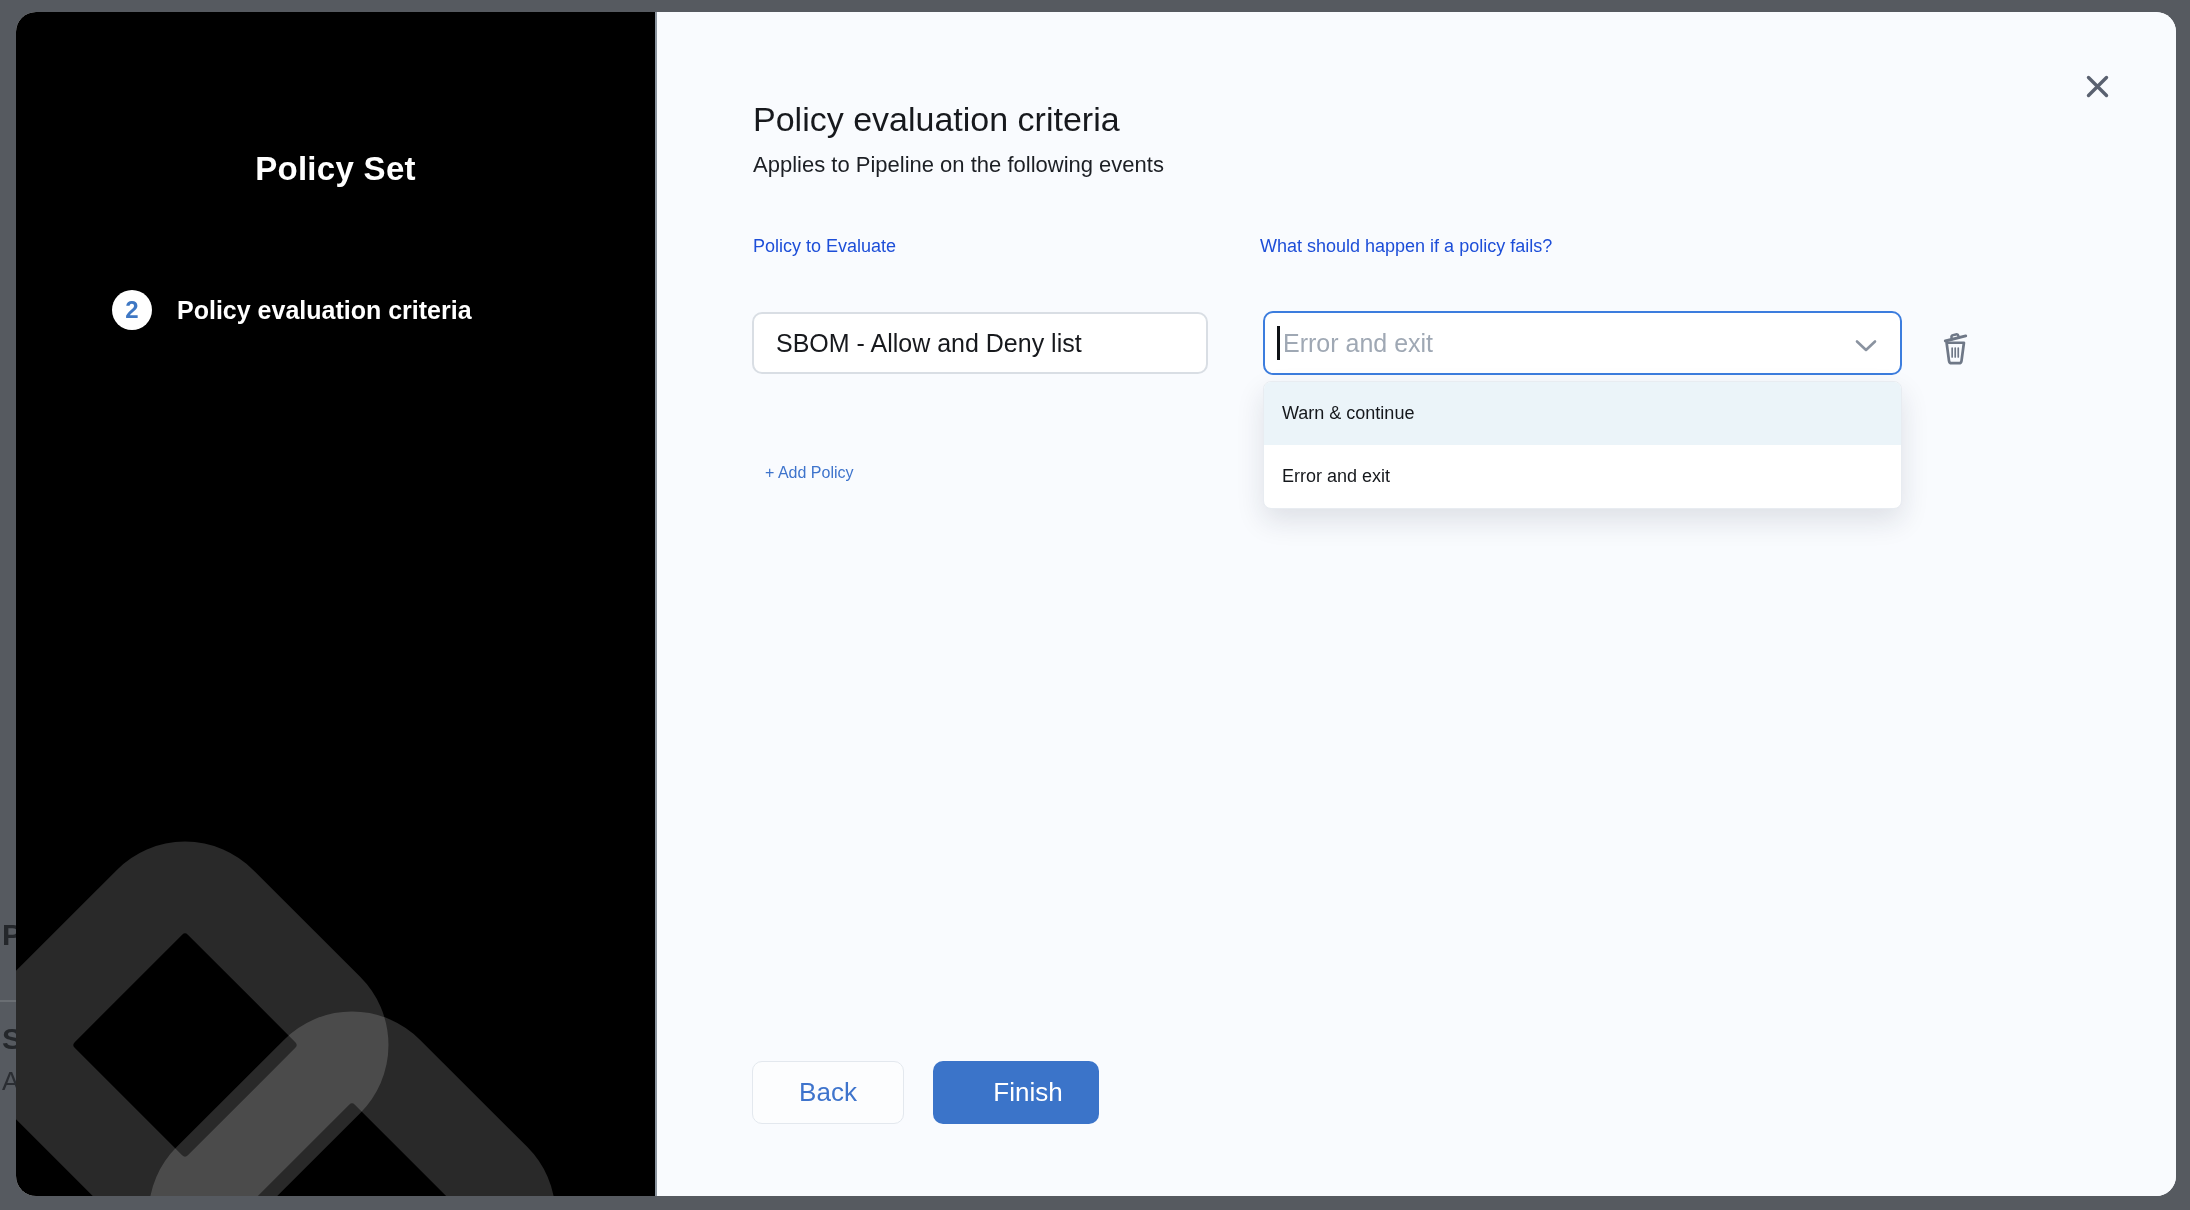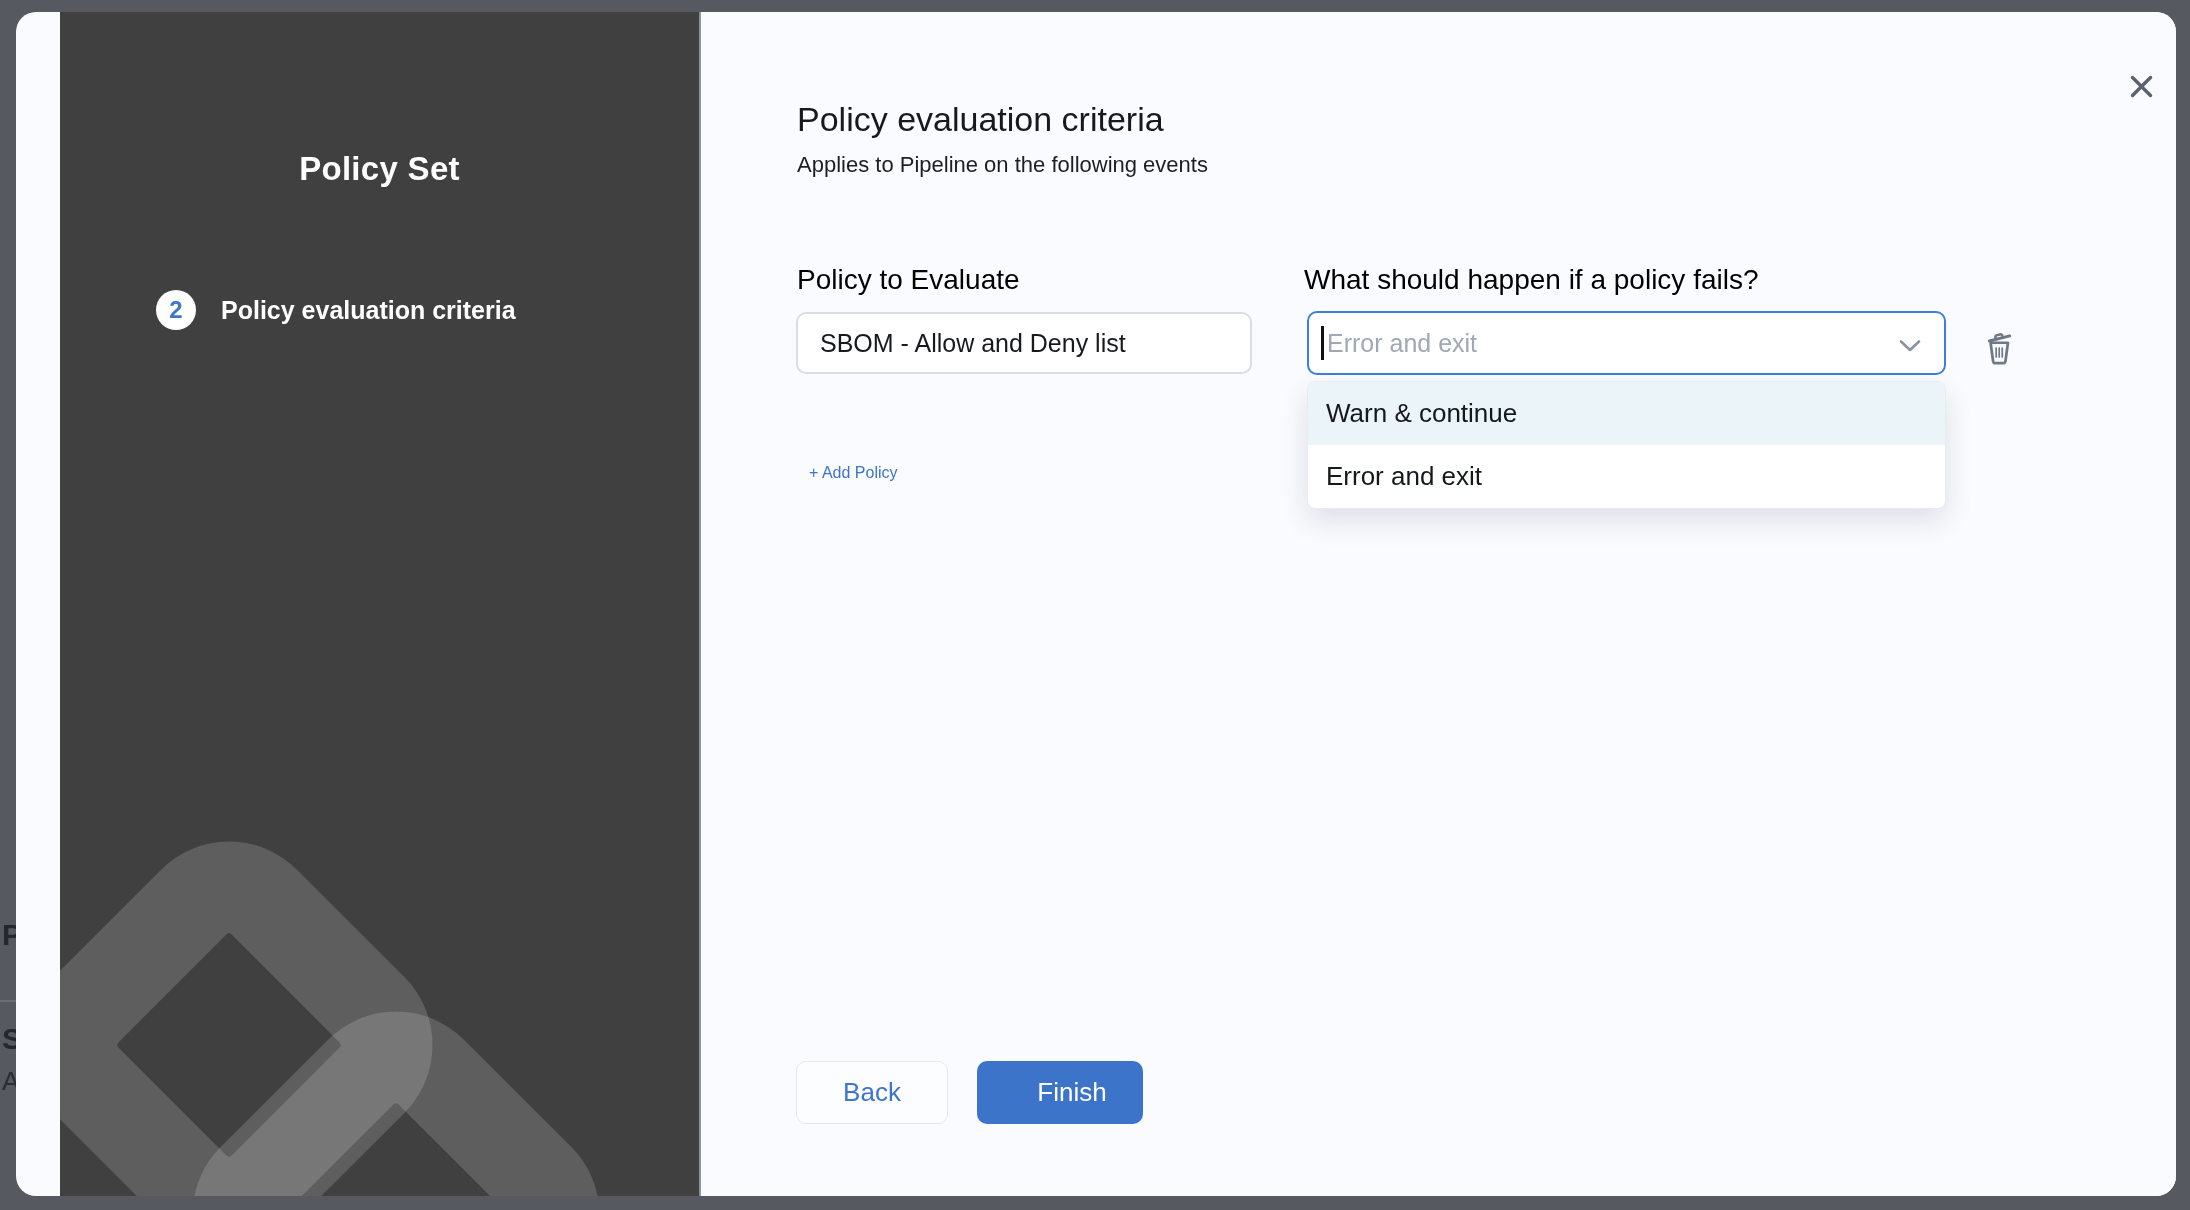--- a/index.html
+++ b/index.html
@@ -32,7 +32,7 @@
   
   .sidebar {
     position:relative; width:641px; flex:0 0 641px;
-    background:#404040; border-right:2px solid #8B949E; overflow:hidden;margin-left:44px;
+    background:#000000; border-right:2px solid #8B949E; overflow:hidden;
   }
   .watermark { position:absolute; left:0; top:0; width:639px; height:1184px; }
   .sidebar-title {

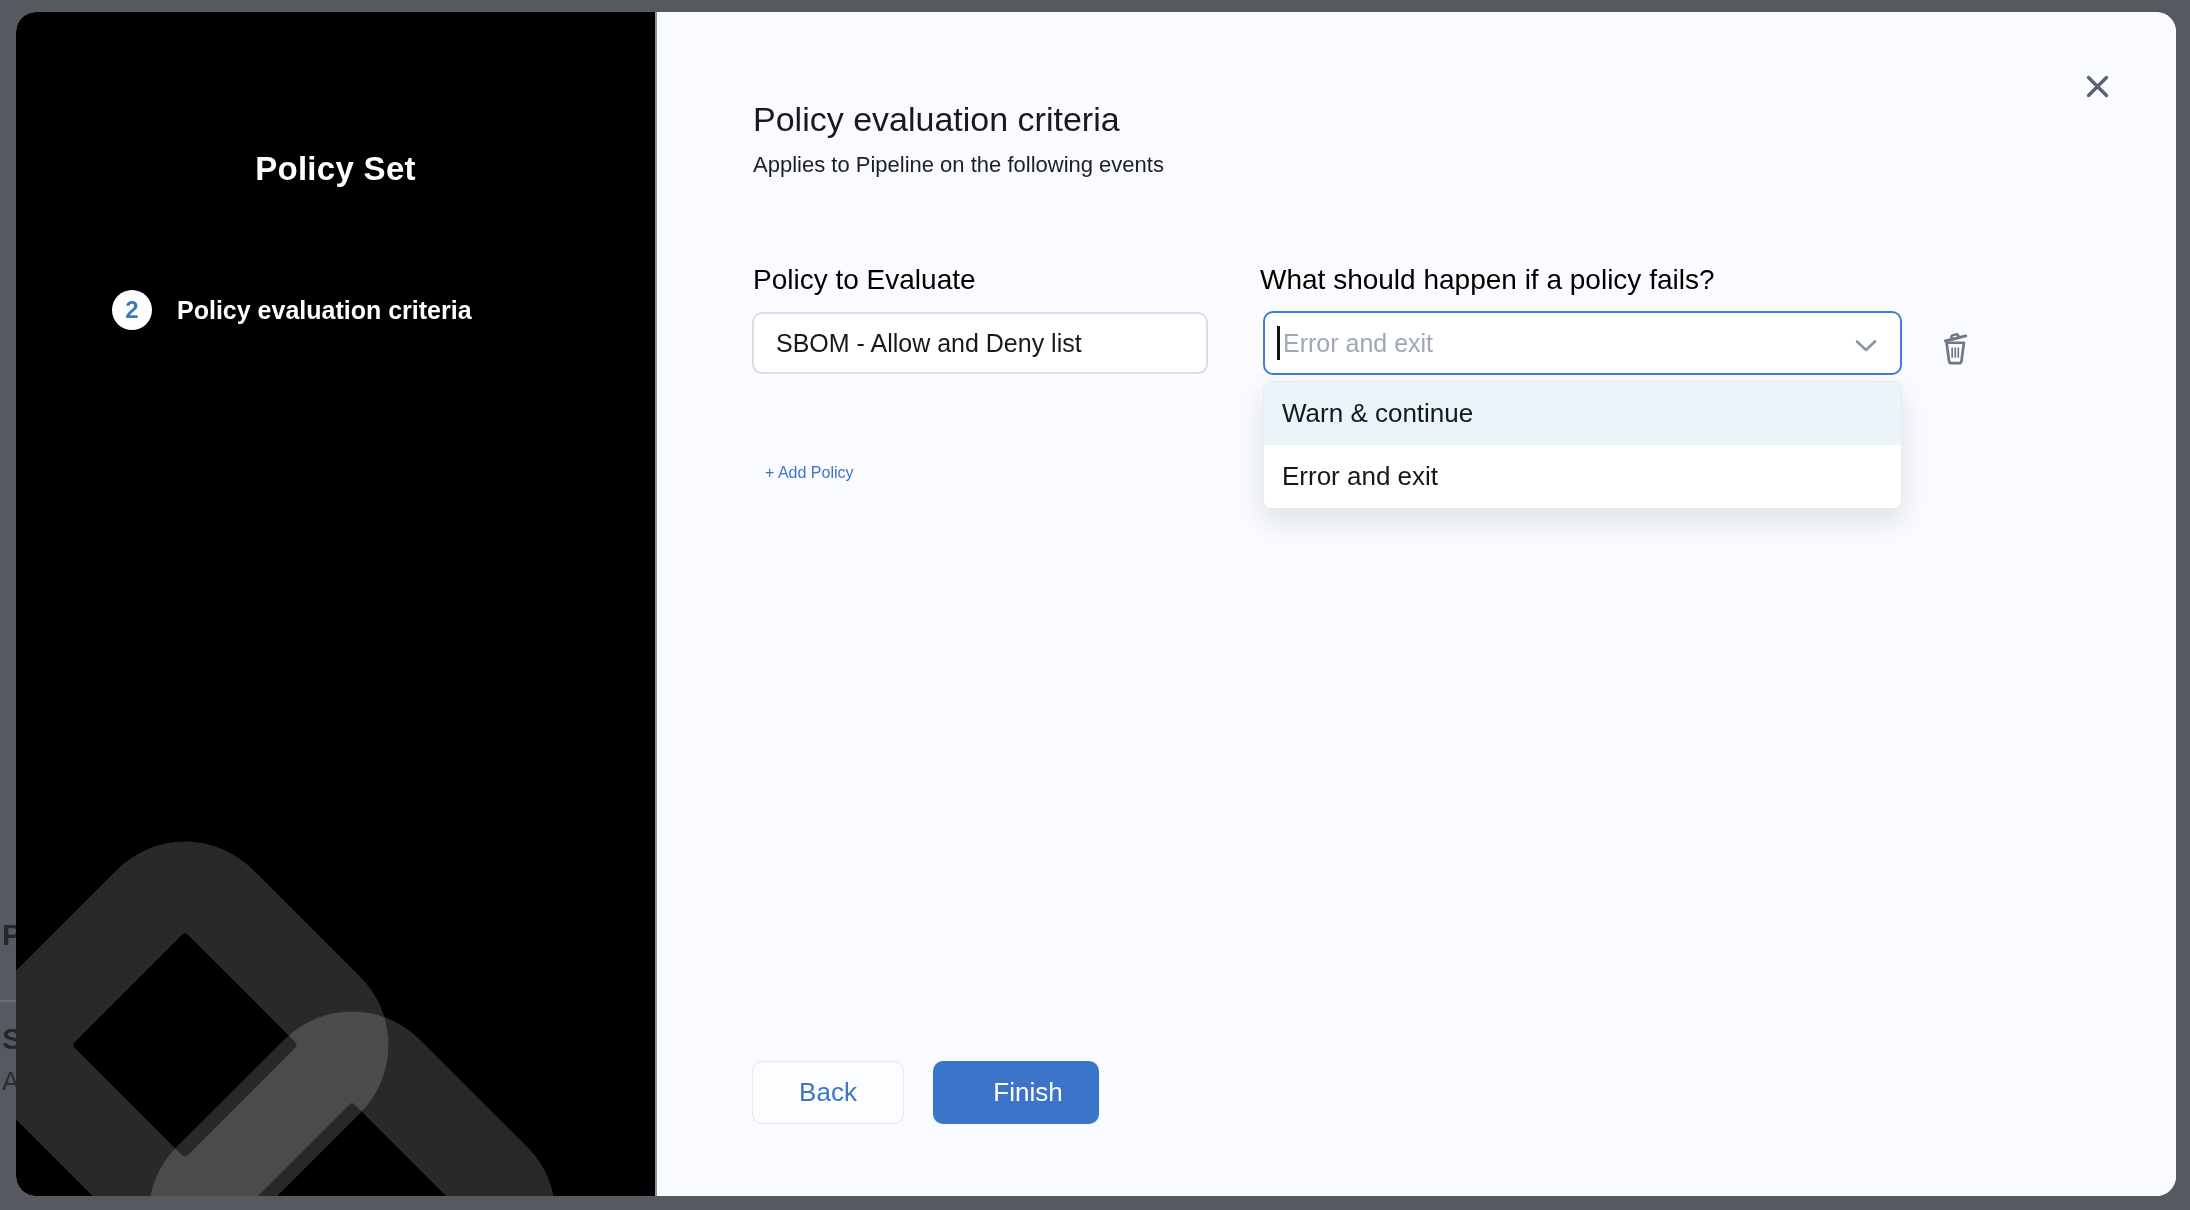--- a/index.html
+++ b/index.html
@@ -61,7 +61,7 @@
   .panel-title { position:absolute; left:96px; top:88px; font-size:34px; font-weight:400; color:#17191D; }
   .panel-subtitle { position:absolute; left:96px; top:140px; font-size:22px; color:#1C1F24; }
 
-  .field-label { position:absolute; top:252px; font-size:28px; color:#000000; }
+  .field-label { position:absolute; top:224px; font-size:18px; color:#1d4ed8; }
   .label-policy { left:96px; }
   .label-fail { left:603px; }
 

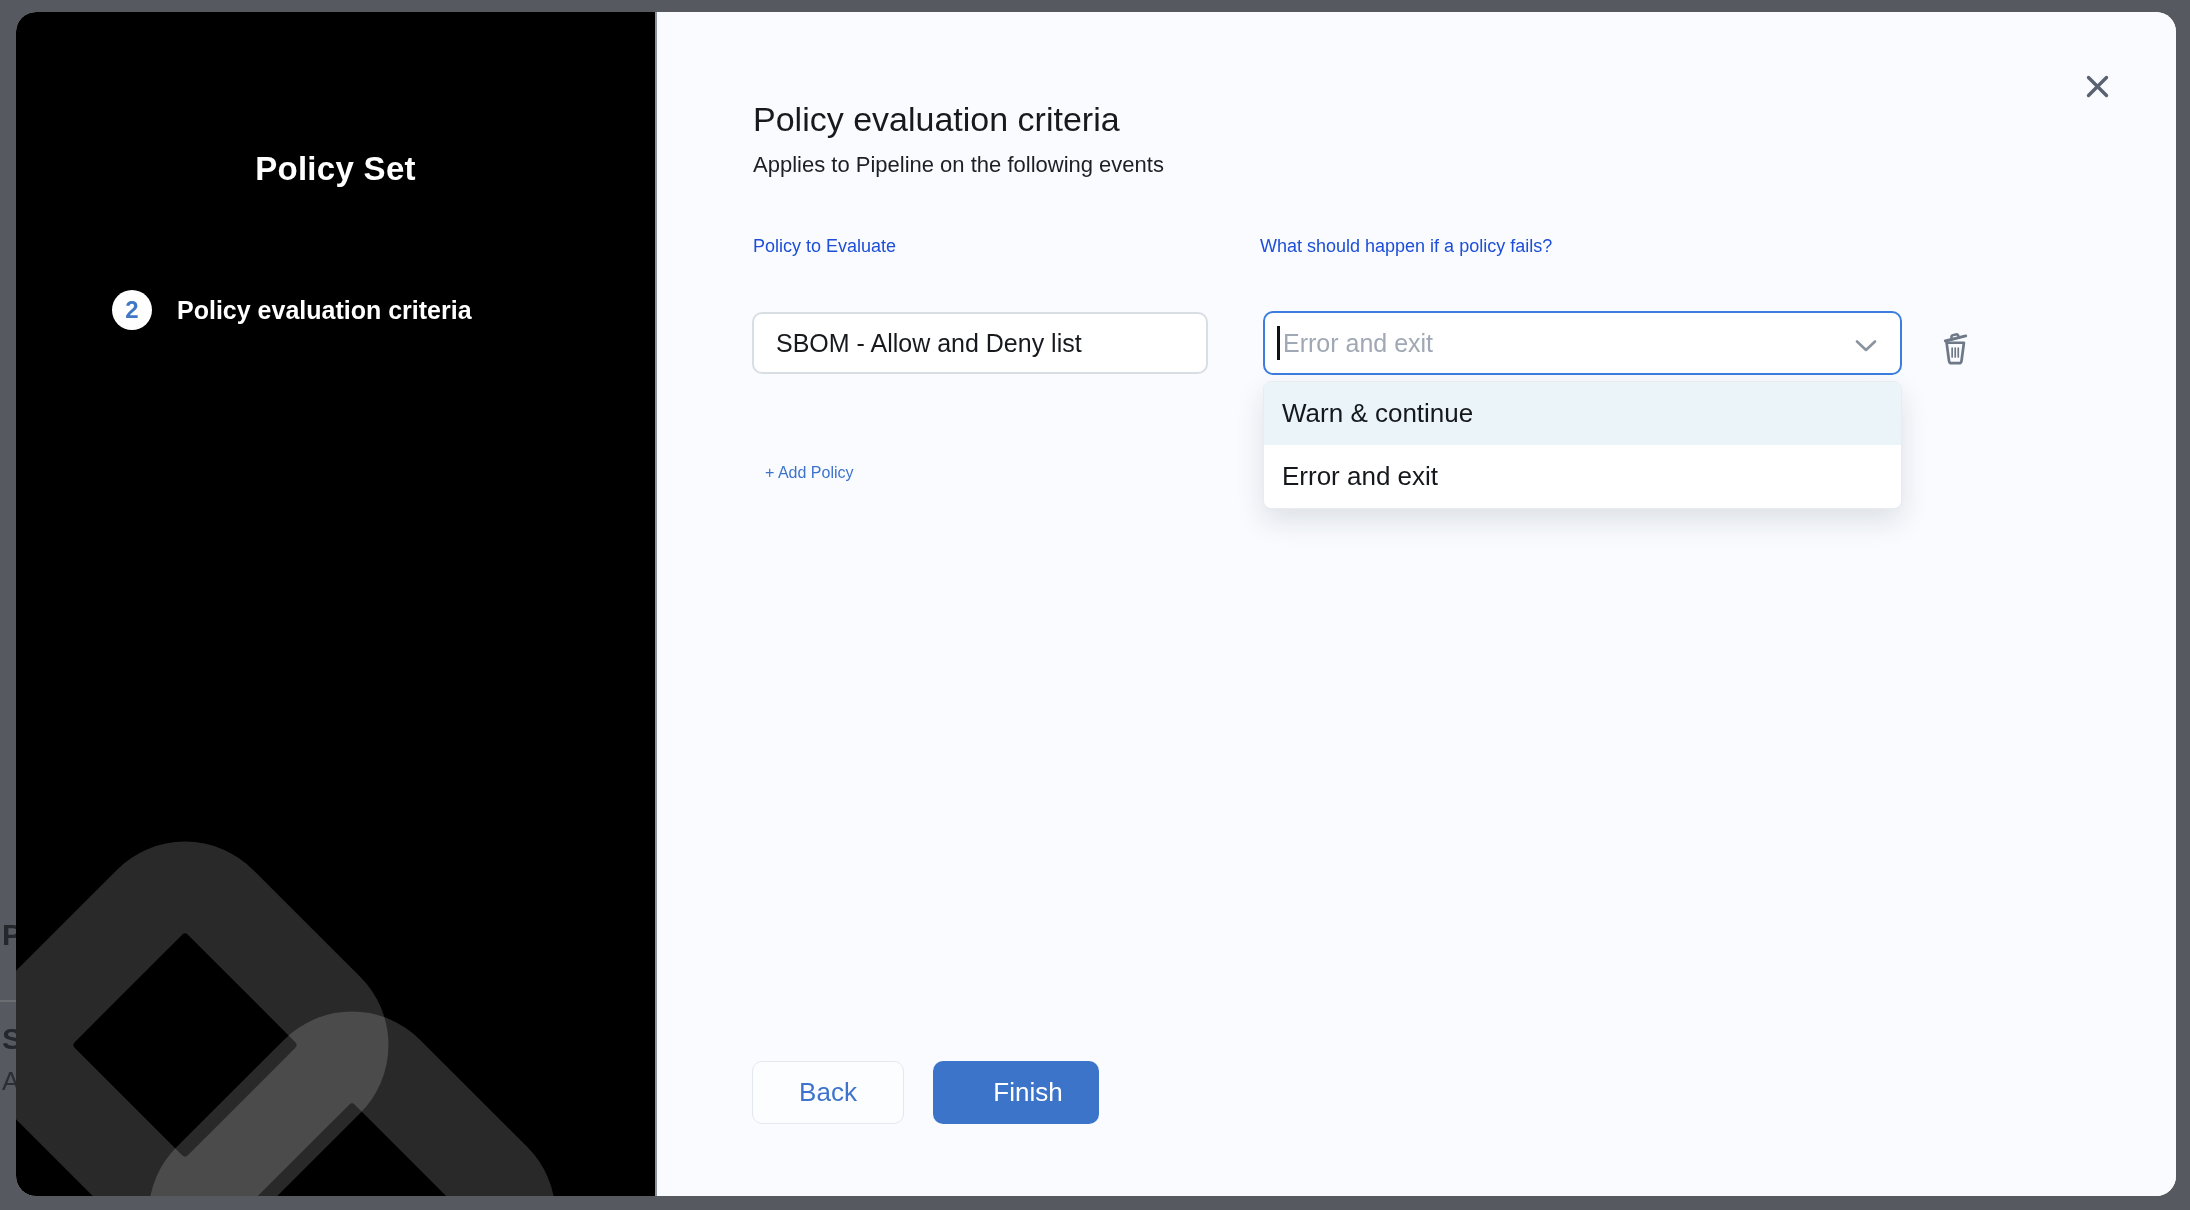--- a/index.html
+++ b/index.html
@@ -95,7 +95,7 @@
   }
   .dropdown-option {
     height:63px; display:flex; align-items:center; padding-left:18px;
-    font-size:26px; color:#15181C; cursor:pointer;
+    font-size:18px; color:#15181C; cursor:pointer;
   }
   .dropdown-option.highlighted { background:#EBF4F9; }
 

